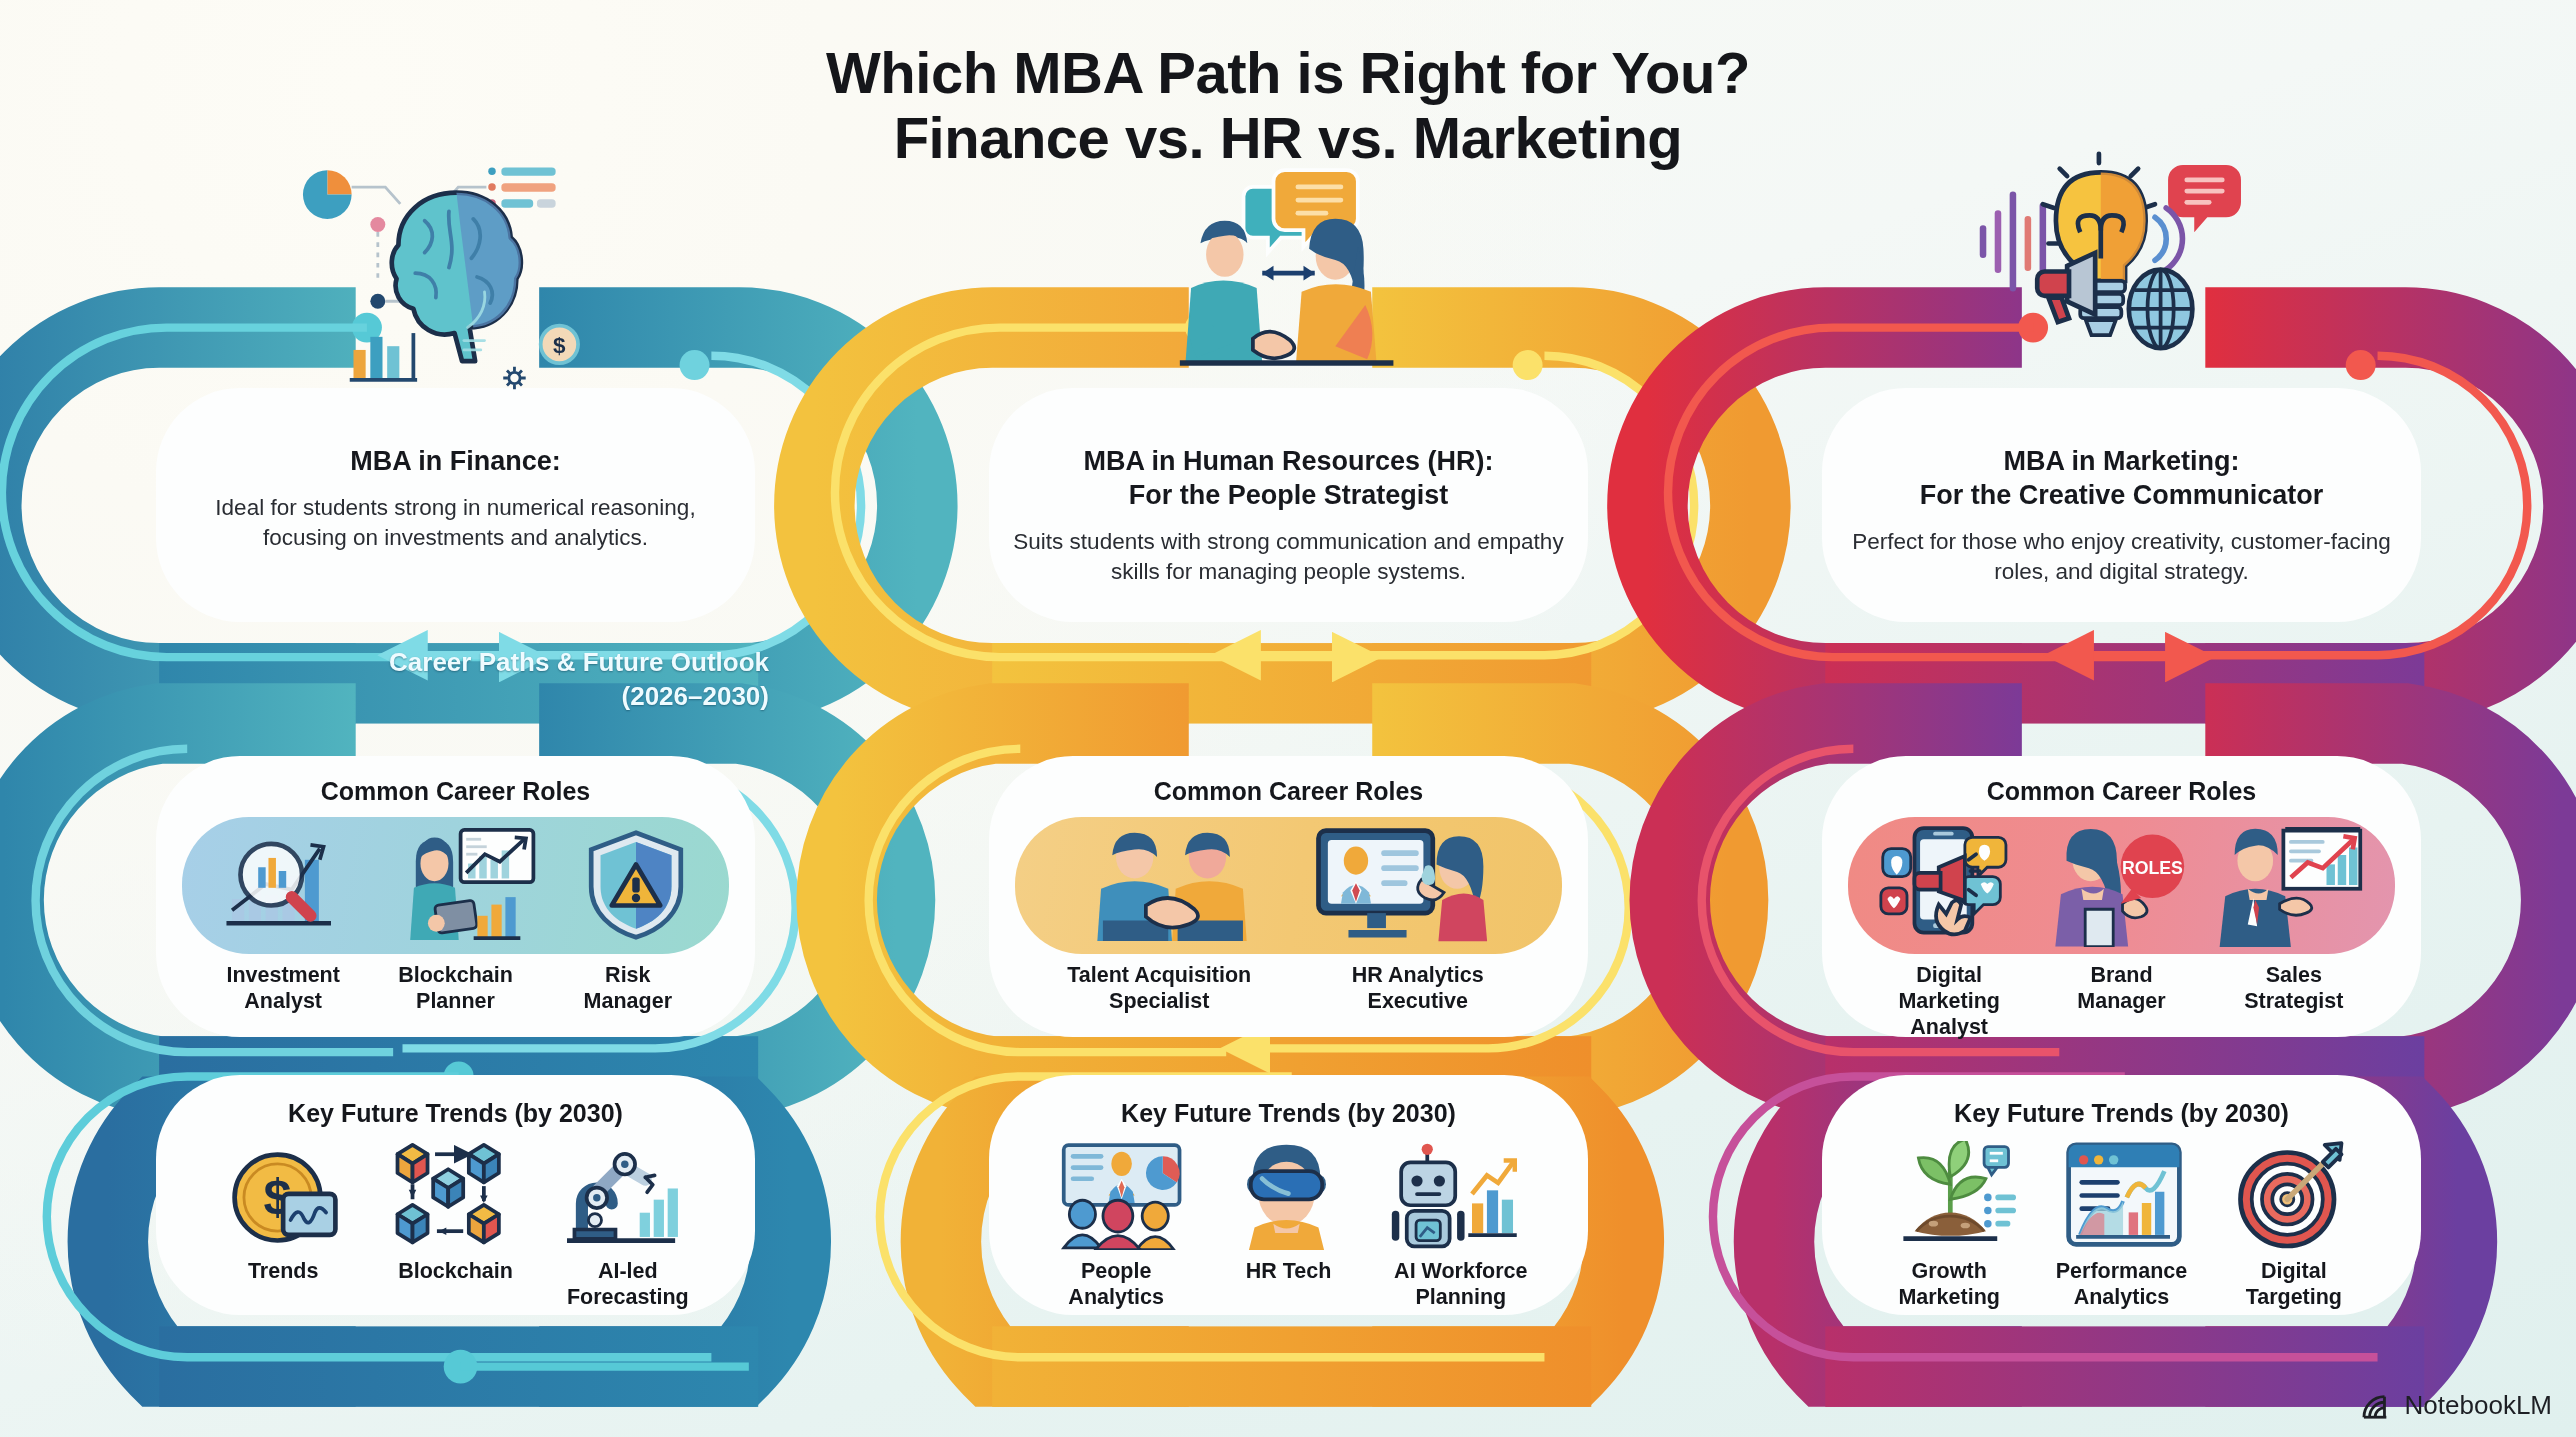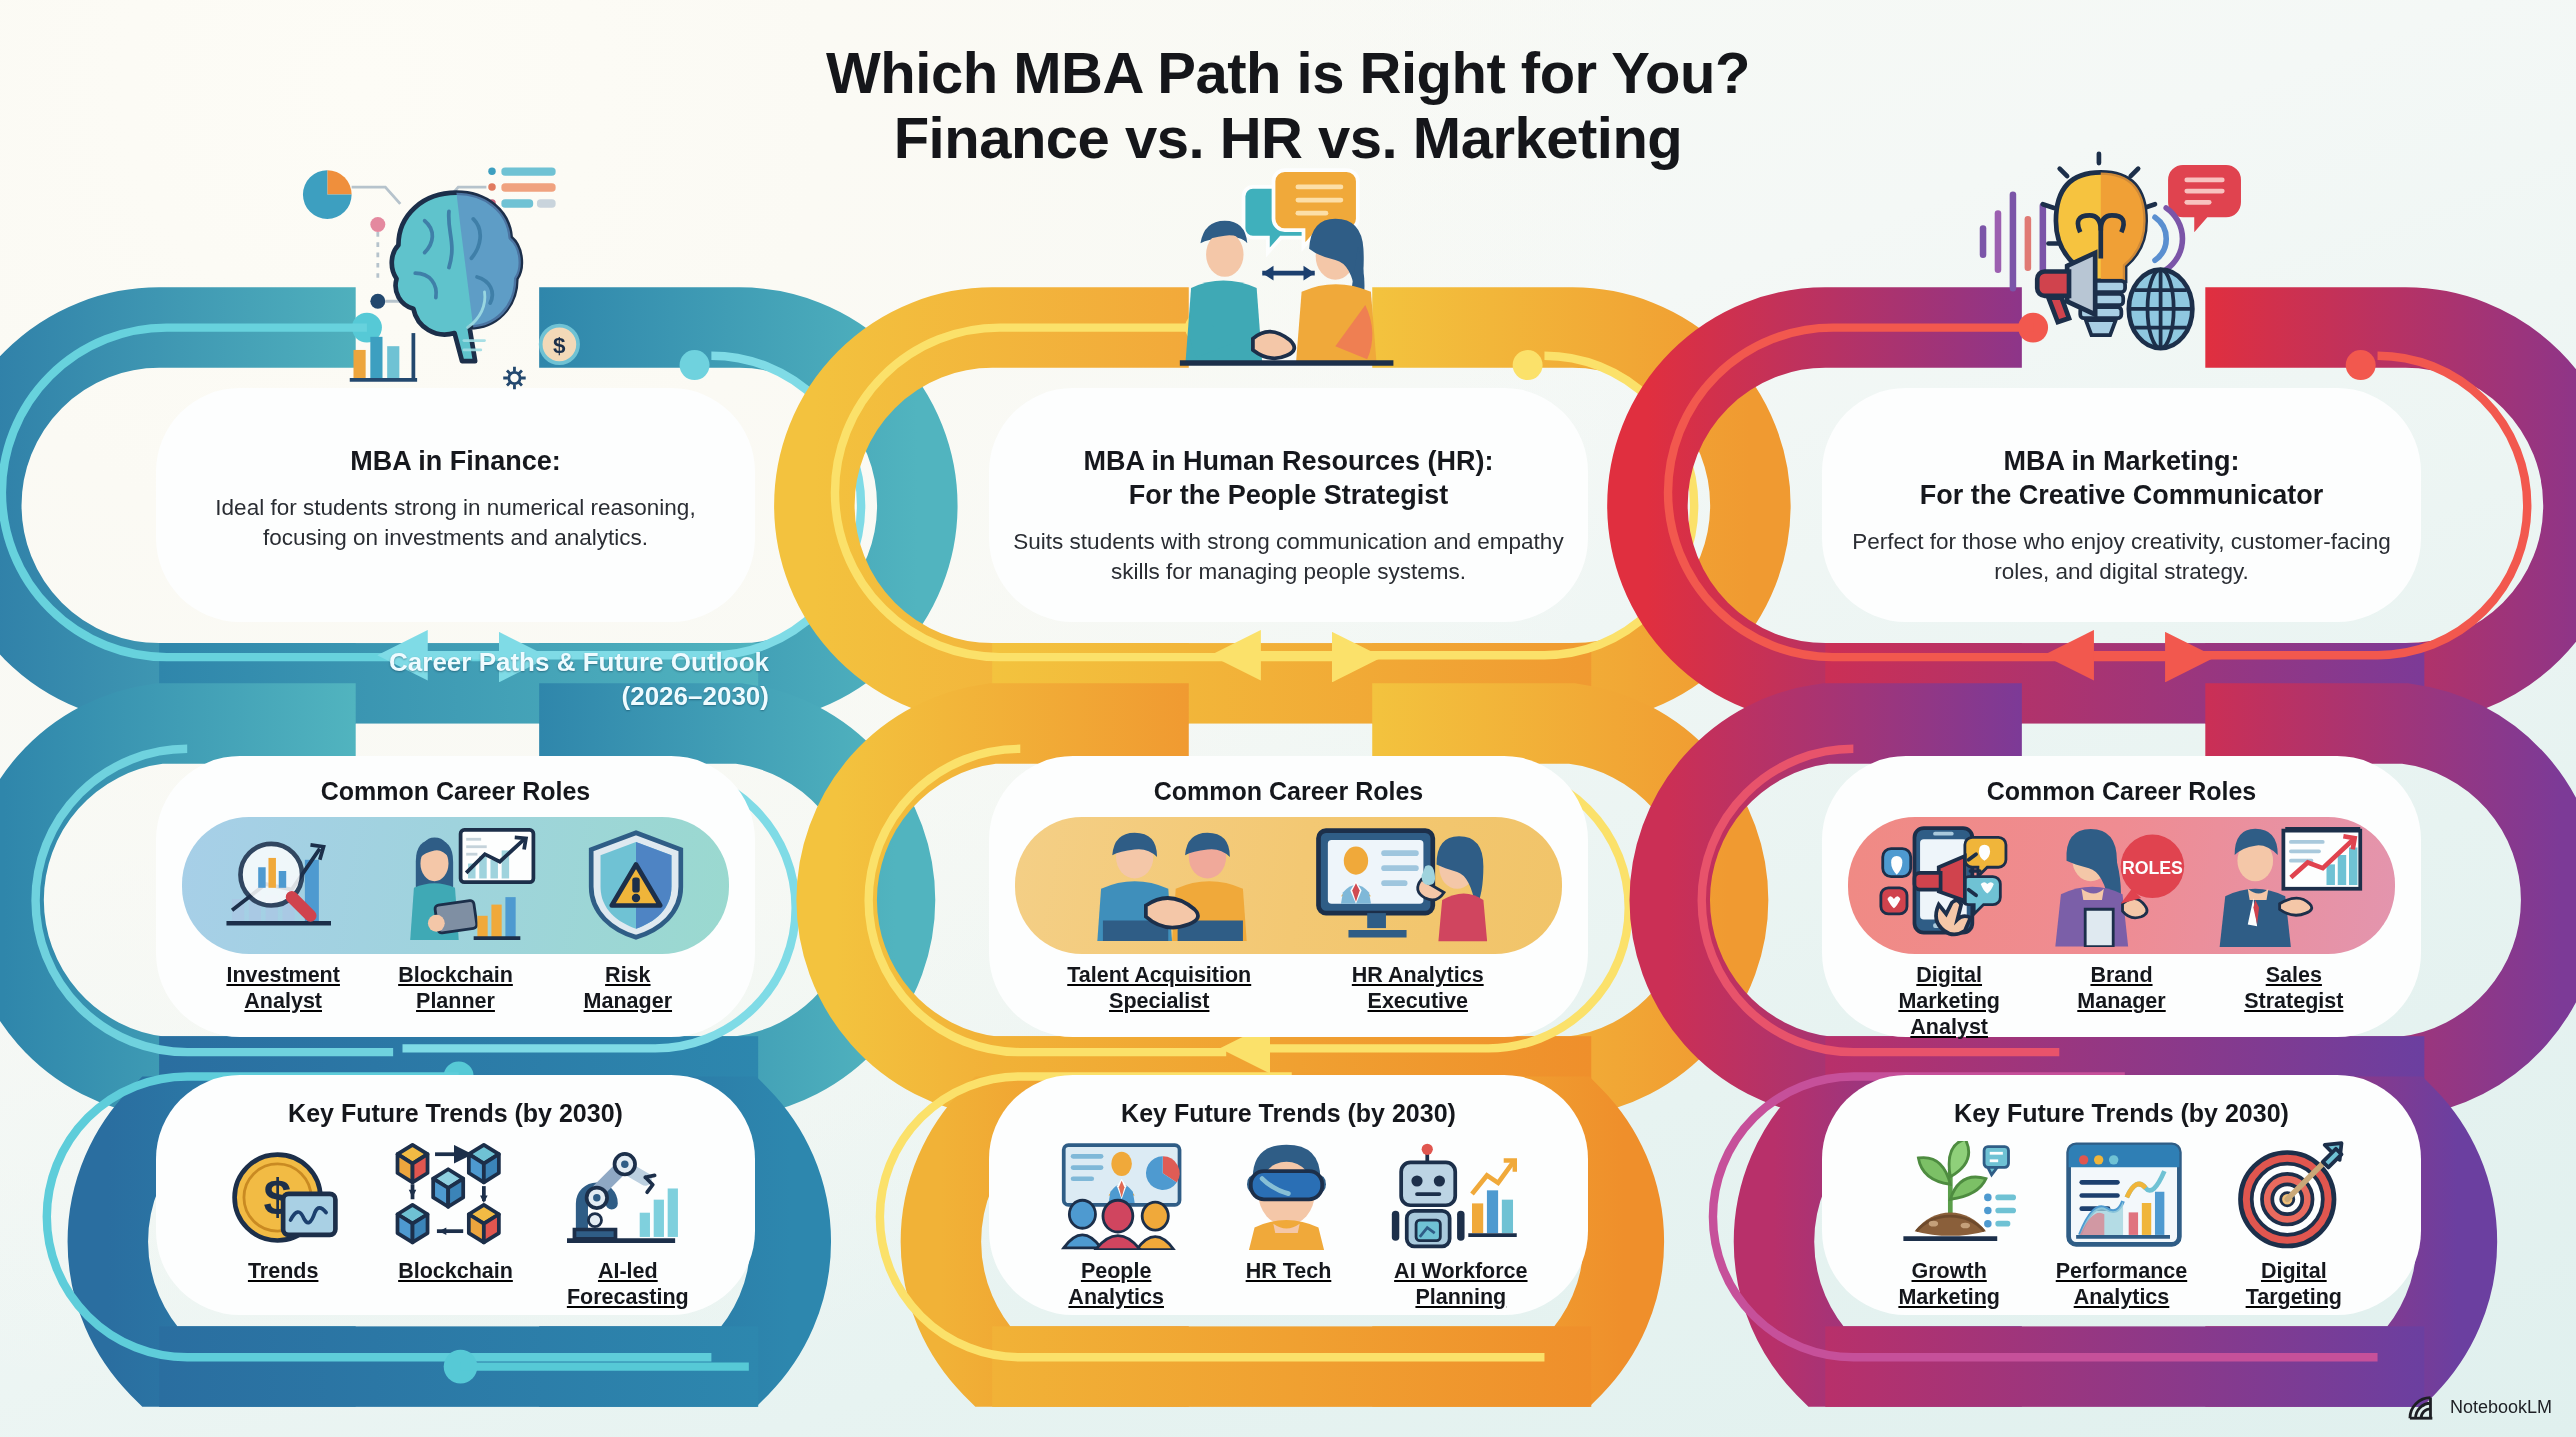--- a/index.html
+++ b/index.html
@@ -106,7 +106,6 @@
     justify-content: space-around;
     margin-top: 9.4px;
     padding: 0 17px;
-    text-decoration: underline;
   }
   .role-labels .lbl, .trend-labels .lbl {
     font-size: 21.5px;

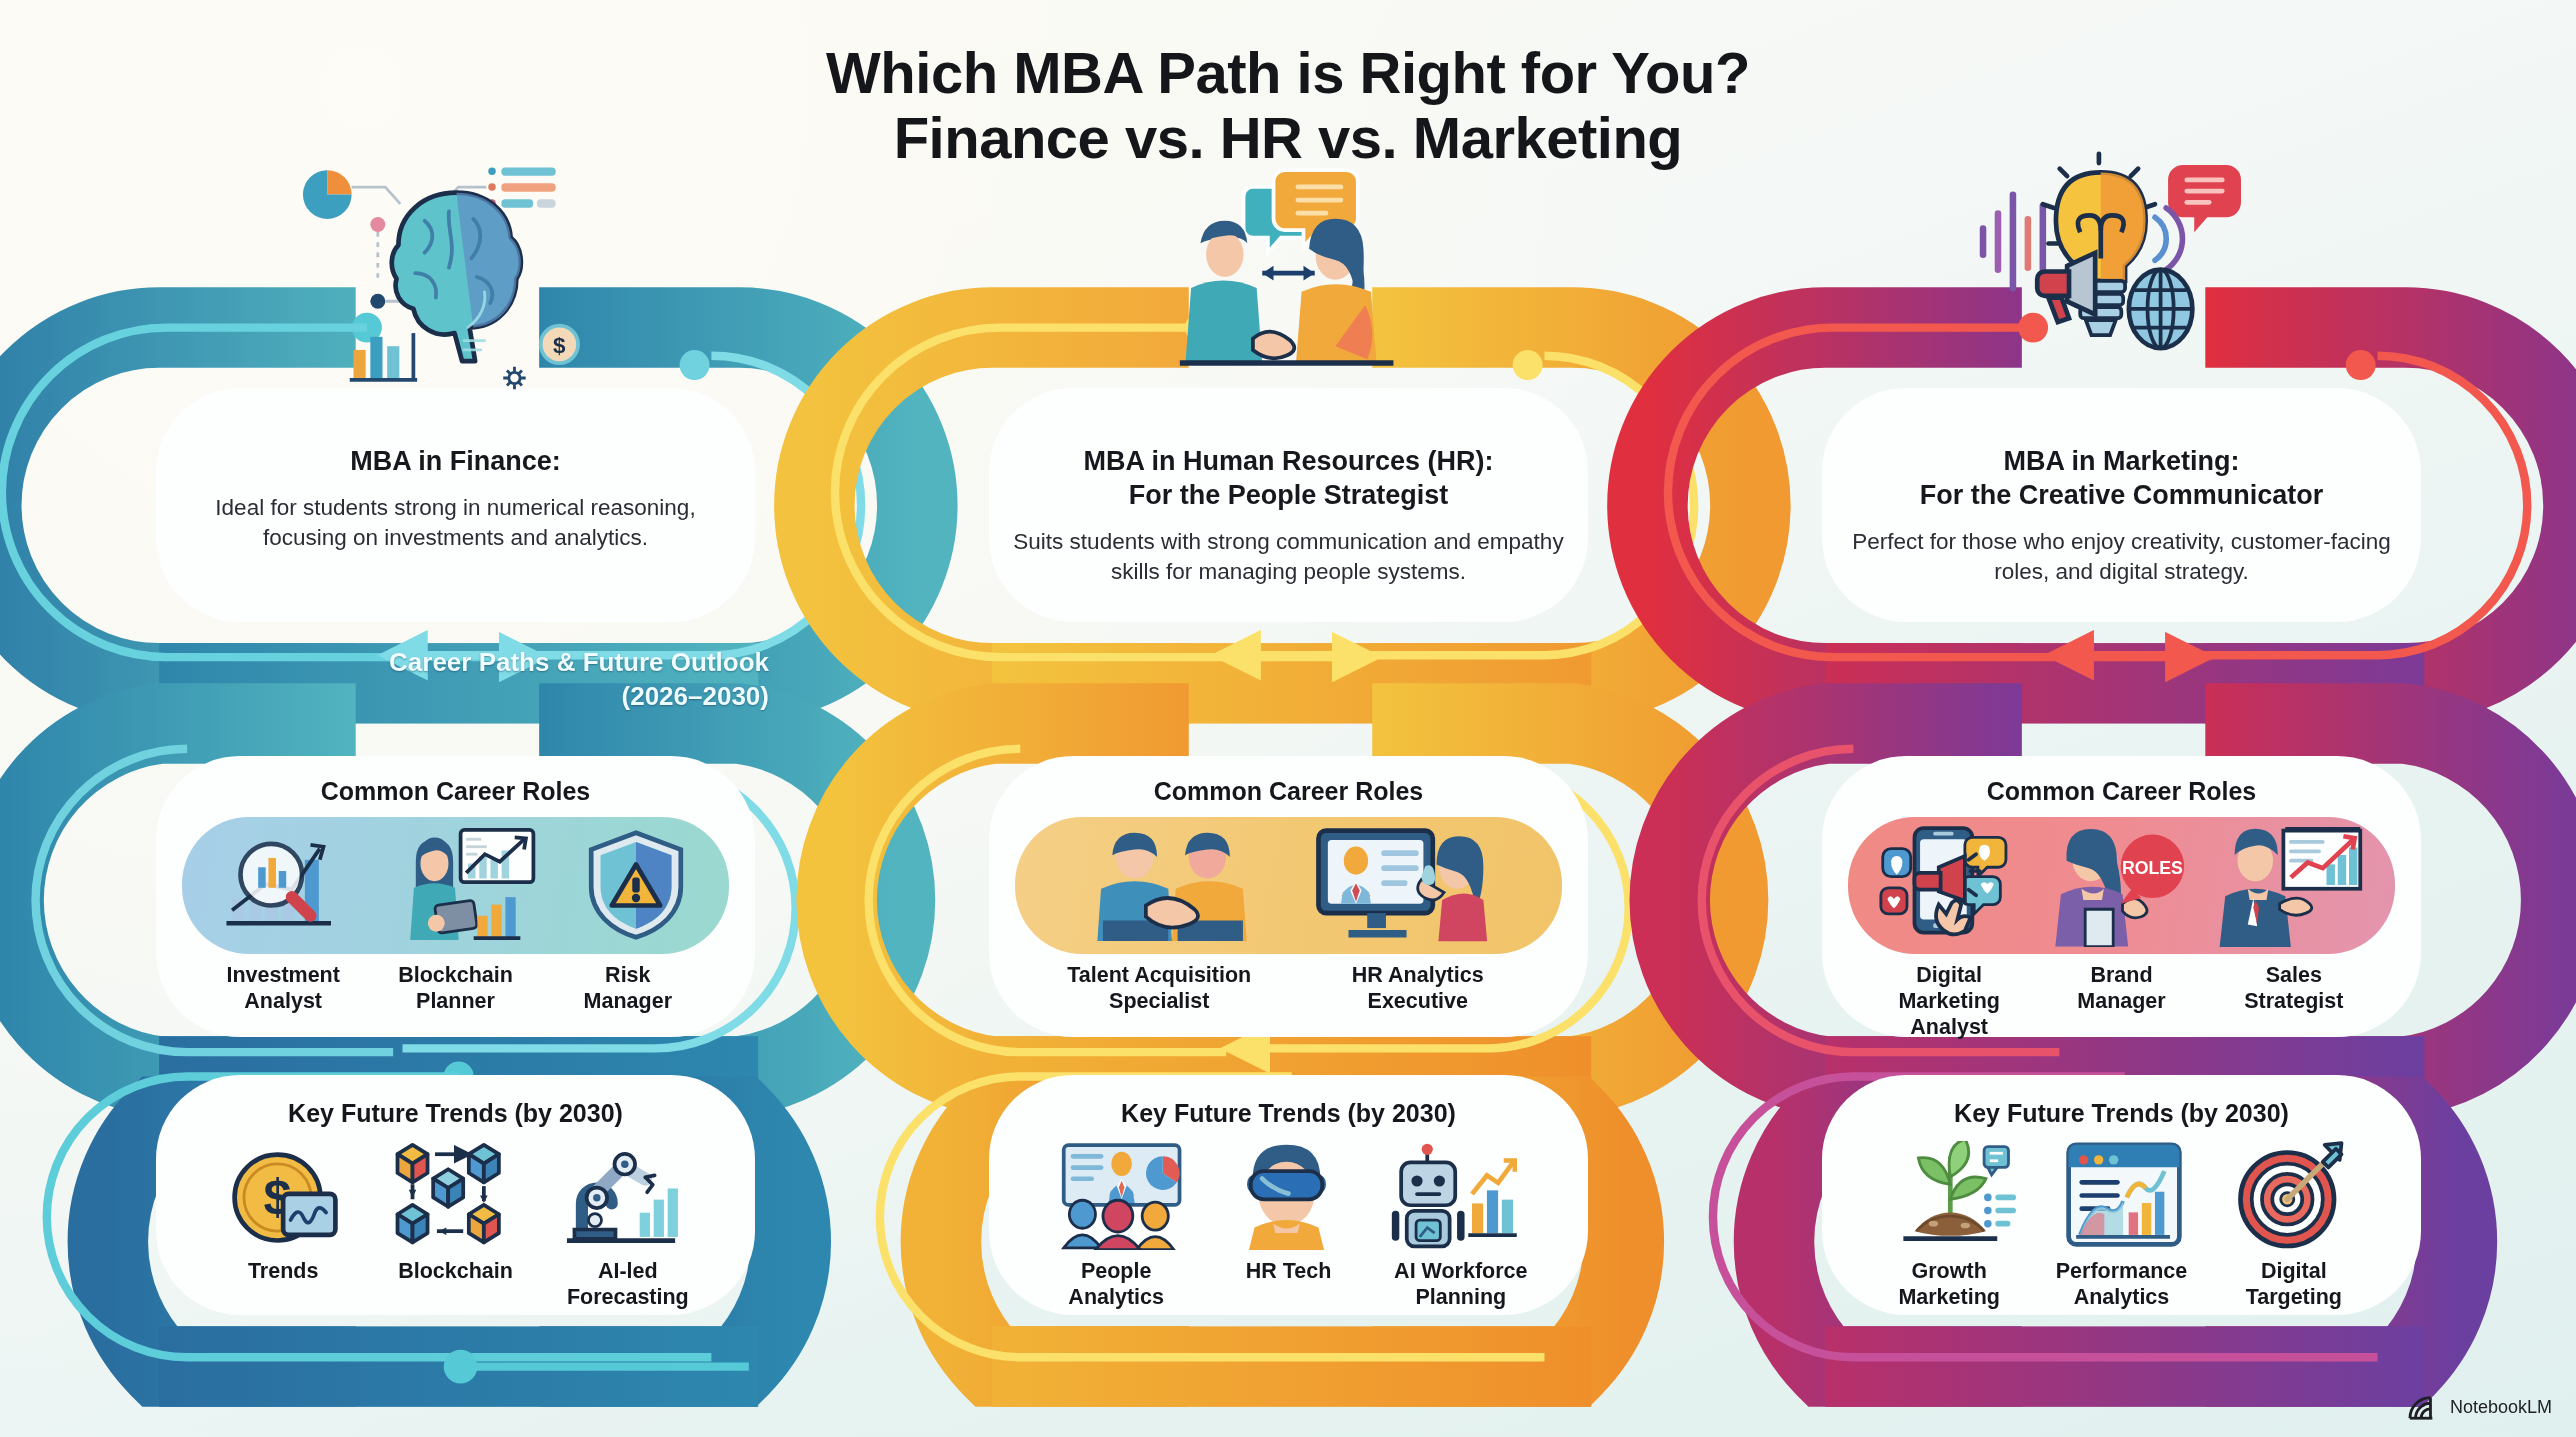--- a/index.html
+++ b/index.html
@@ -153,7 +153,7 @@
     align-items: center;
     gap: 11.2px;
     color: #1d1f24;
-    font-size: 18px;
+    font-size: 26px;
   }
   #watermark svg { display: block; }
 </style>

